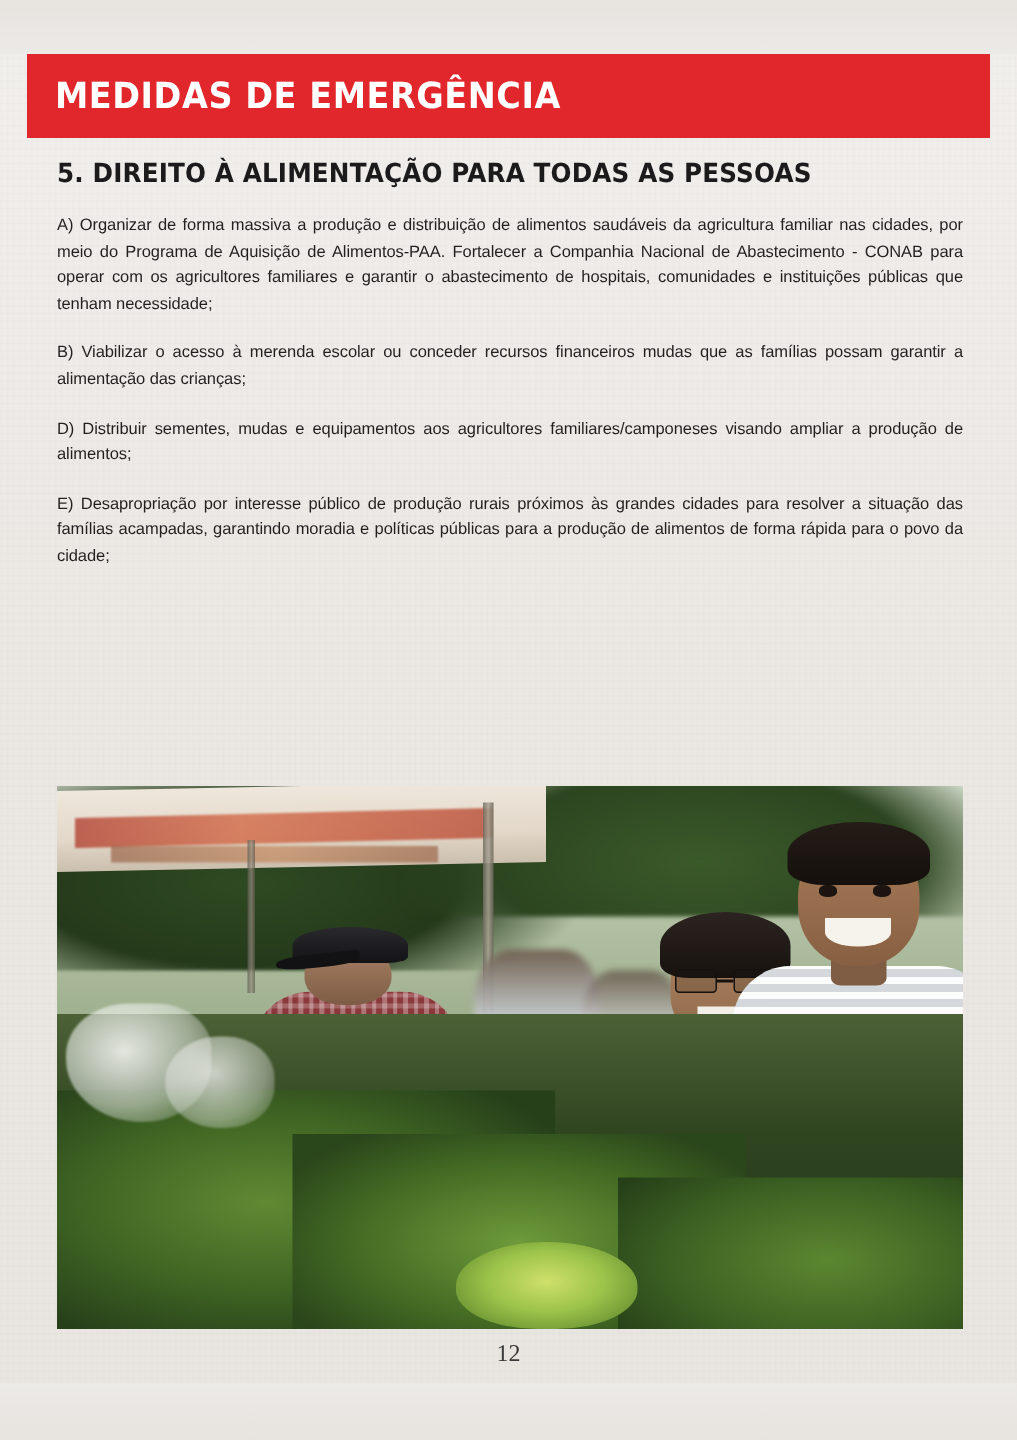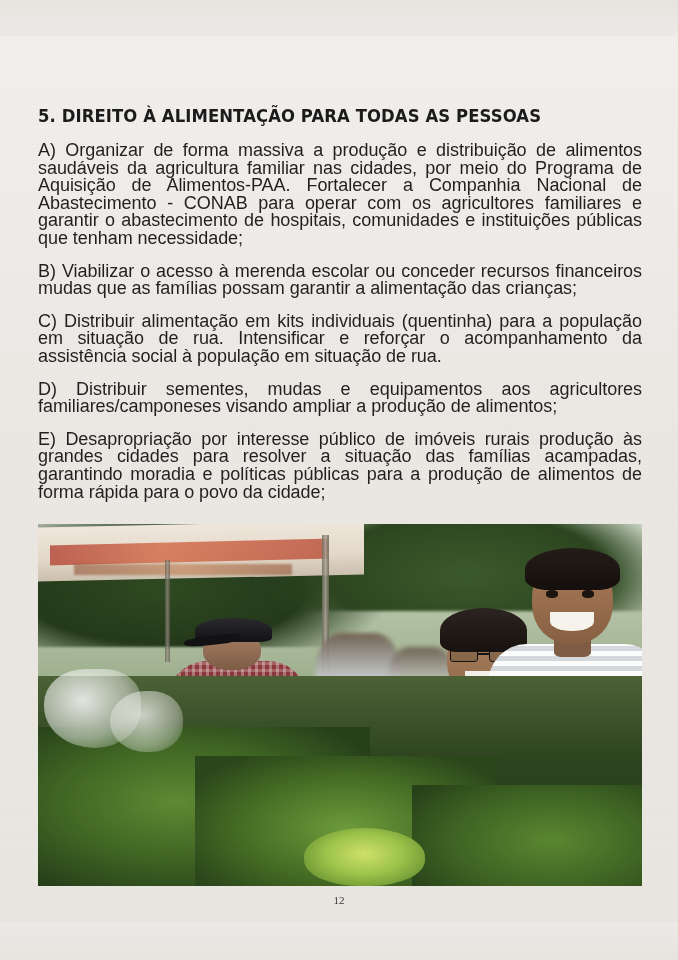--- a/index.html
+++ b/index.html
@@ -408,6 +408,9 @@
   <div class="top-margin"></div>
   <div class="bottom-margin"></div>
 
+  <div class="banner">
+    <div class="banner-title">MEDIDAS DE EMERGÊNCIA</div>
+  </div>
 
   <div class="content">
     <div class="section-heading">5. DIREITO À ALIMENTAÇÃO PARA TODAS AS PESSOAS</div>

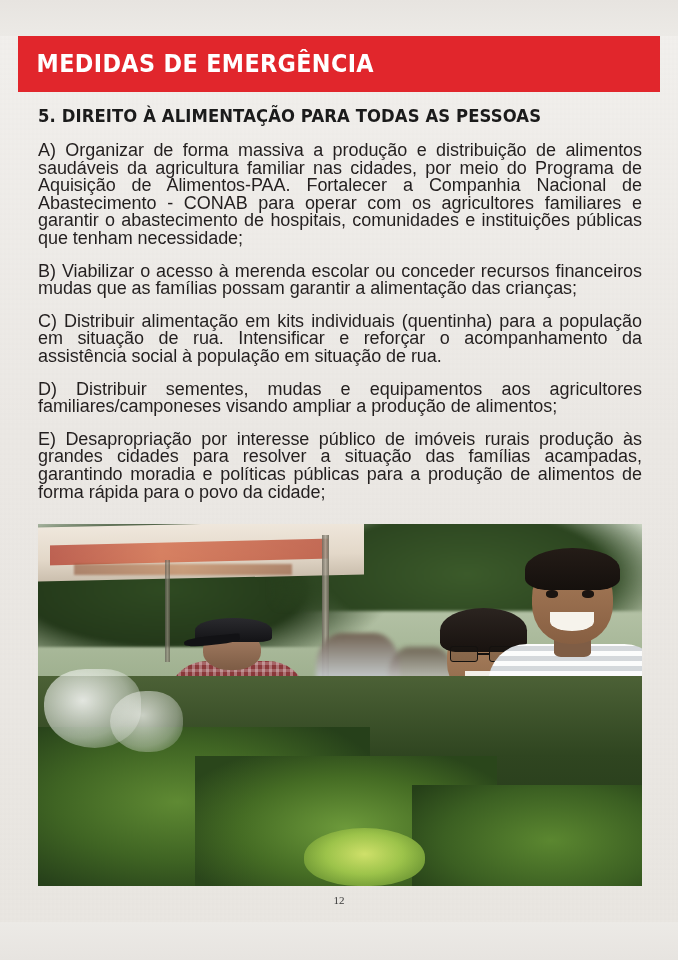--- a/index.html
+++ b/index.html
@@ -98,7 +98,7 @@
 
   .para {
     font-family: "Liberation Sans", sans-serif;
-    font-size: 18px;
+    font-size: 11px;
     line-height: 17.6px;
     color: #231f1f;
     text-align: justify;

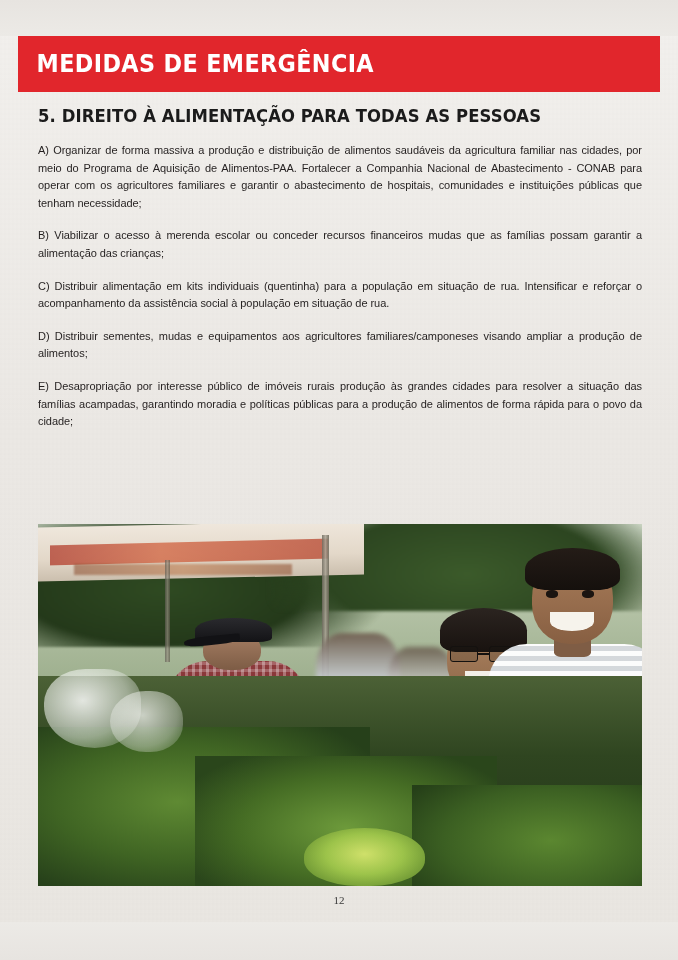--- a/index.html
+++ b/index.html
@@ -417,7 +417,6 @@
 
     <p class="para">A) Organizar de forma massiva a produção e distribuição de alimentos saudáveis da agricultura familiar nas cidades, por meio do Programa de Aquisição de Alimentos-PAA. Fortalecer a Companhia Nacional de Abastecimento - CONAB para operar com os agricultores familiares e garantir o abastecimento de hospitais, comunidades e instituições públicas que tenham necessidade;</p>
     <p class="para">B) Viabilizar o acesso à merenda escolar ou conceder recursos financeiros mudas que as famílias possam garantir a alimentação das crianças;</p>
-    <p class="para">C) Distribuir alimentação em kits individuais (quentinha) para a população em situação de rua. Intensificar e reforçar o acompanhamento da assistência social à população em situação de rua.</p>
     <p class="para">D) Distribuir sementes, mudas e equipamentos aos agricultores familiares/camponeses visando ampliar a produção de alimentos;</p>
     <p class="para">E) Desapropriação por interesse público de imóveis rurais produção às grandes cidades para resolver a situação das famílias acampadas, garantindo moradia e políticas públicas para a produção de alimentos de forma rápida para o povo da cidade;</p>
   </div>

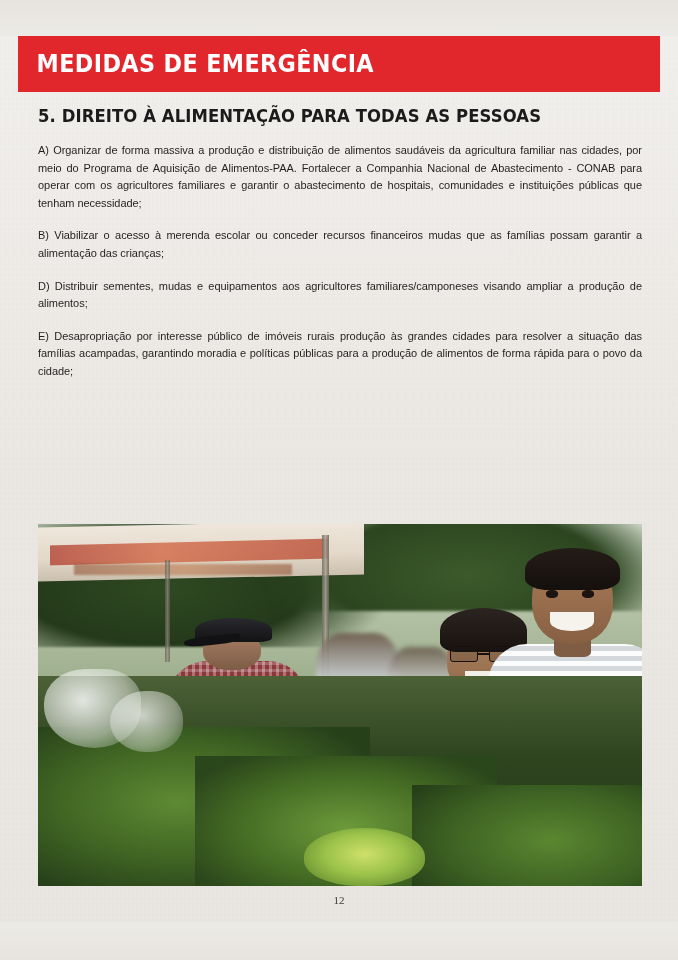--- a/index.html
+++ b/index.html
@@ -418,7 +418,7 @@
     <p class="para">A) Organizar de forma massiva a produção e distribuição de alimentos saudáveis da agricultura familiar nas cidades, por meio do Programa de Aquisição de Alimentos-PAA. Fortalecer a Companhia Nacional de Abastecimento - CONAB para operar com os agricultores familiares e garantir o abastecimento de hospitais, comunidades e instituições públicas que tenham necessidade;</p>
     <p class="para">B) Viabilizar o acesso à merenda escolar ou conceder recursos financeiros mudas que as famílias possam garantir a alimentação das crianças;</p>
     <p class="para">D) Distribuir sementes, mudas e equipamentos aos agricultores familiares/camponeses visando ampliar a produção de alimentos;</p>
-    <p class="para">E) Desapropriação por interesse público de imóveis rurais produção às grandes cidades para resolver a situação das famílias acampadas, garantindo moradia e políticas públicas para a produção de alimentos de forma rápida para o povo da cidade;</p>
+    <p class="para">E) Desapropriação por interesse público de produção rurais próximos às grandes cidades para resolver a situação das famílias acampadas, garantindo moradia e políticas públicas para a produção de alimentos de forma rápida para o povo da cidade;</p>
   </div>
 
   <div class="photo-wrap">

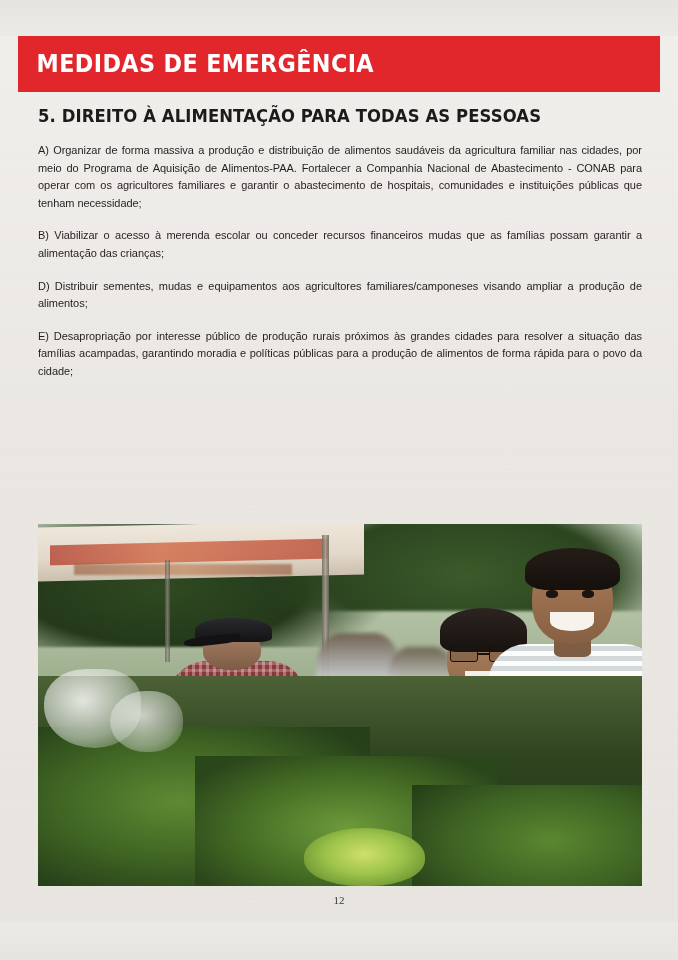--- a/index.html
+++ b/index.html
@@ -396,7 +396,7 @@
     width: 100%;
     text-align: center;
     font-family: Liberation Serif, serif;
-    font-size: 11px;
+    font-size: 16px;
     color: #3a3a3a;
   }
 </style>

